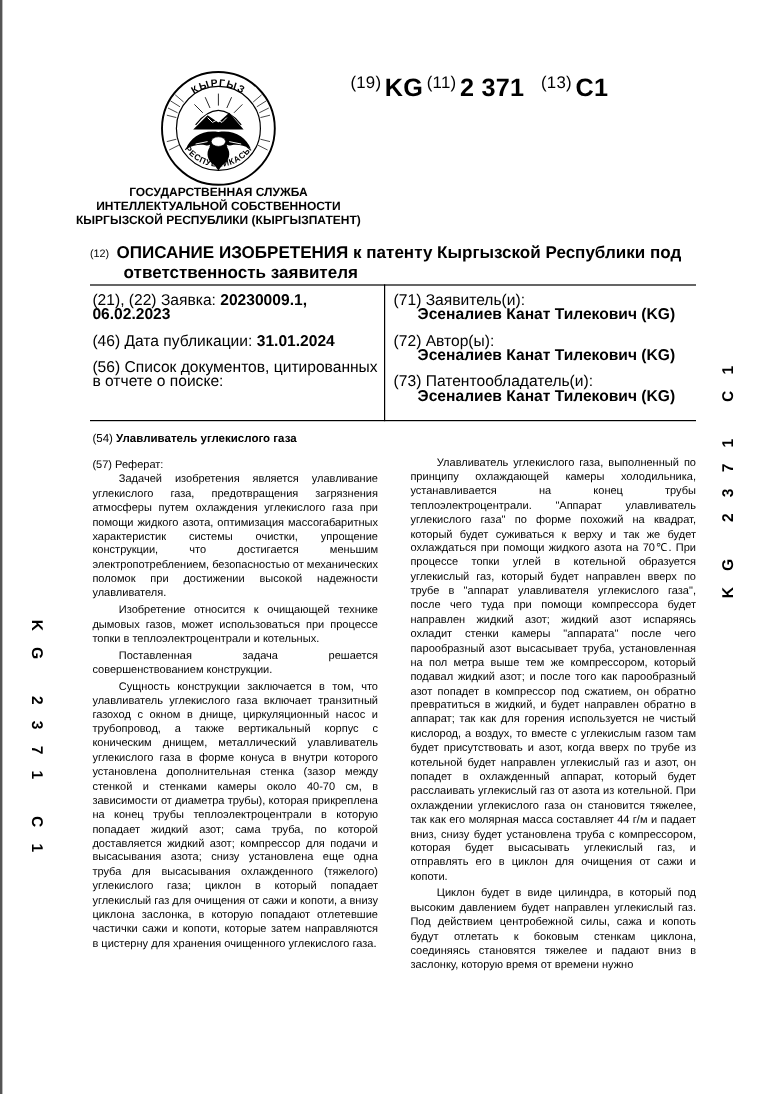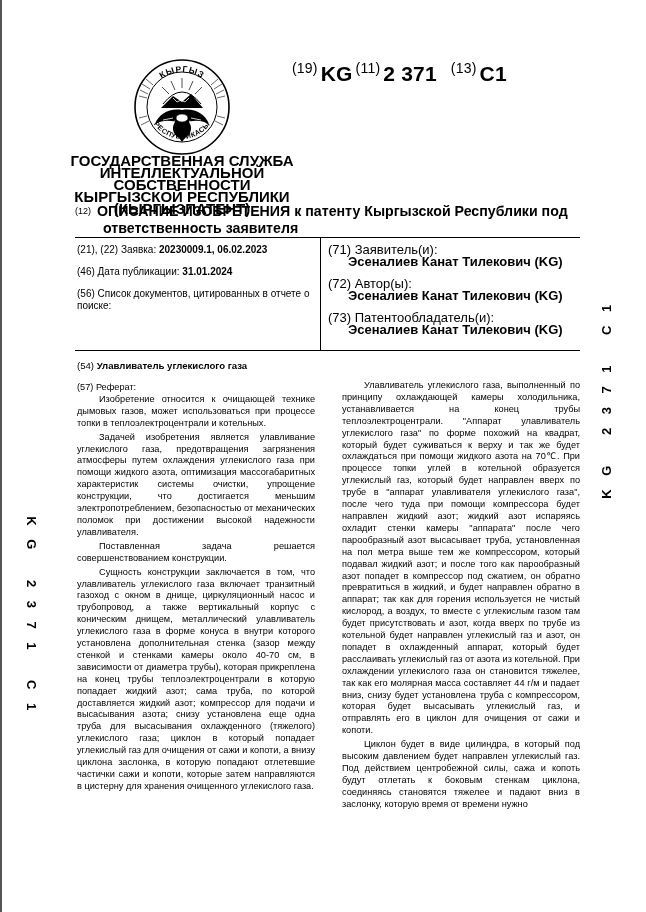--- a/index.html
+++ b/index.html
@@ -16,7 +16,7 @@
   .pubnum sup { font-size: 14px; font-weight: normal; vertical-align: top; position: relative; top: -2px; margin-right: 3px; }
   .pubnum .gap { display: inline-block; width: 14px; }
 
-  .agency { position: absolute; left: 62px; top: 155px; width: 240px; text-align: center; font-weight: bold; font-size: 15px; line-height: 12px; }
+  .agency { position: absolute; left: 62px; top: 155px; width: 240px; text-align: center; font-weight: bold; font-size: 10px; line-height: 12px; }
 
   .doc-title { position: absolute; left: 75px; top: 203px; width: 505px; font-weight: bold; font-size: 14.2px; line-height: 17px; }
   .doc-title .code { font-weight: normal; font-size: 9px; vertical-align: top; margin-right: 6px; }

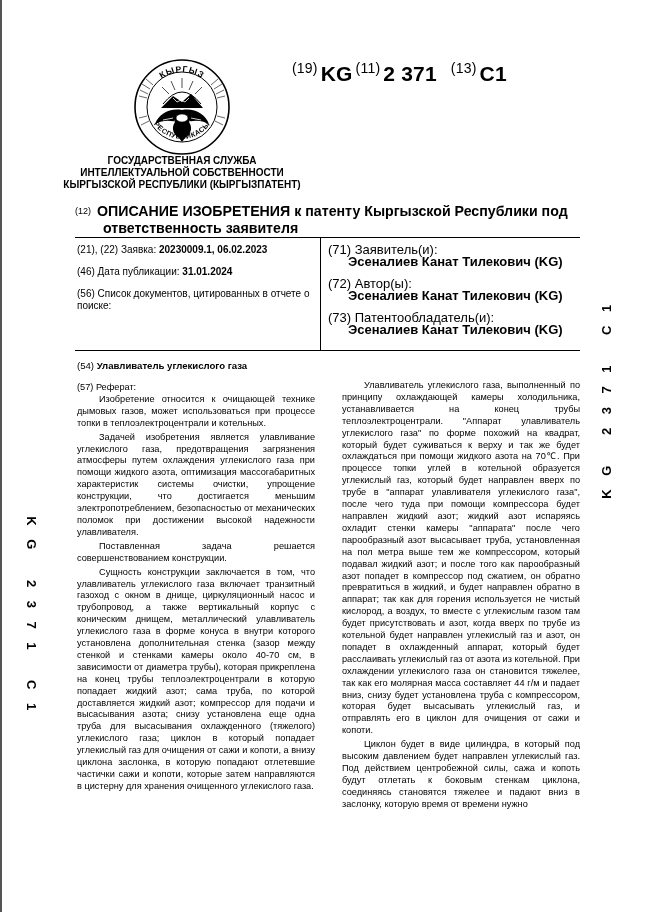--- a/index.html
+++ b/index.html
@@ -25,7 +25,7 @@
   .hr { position: absolute; left: 75px; width: 505px; height: 1px; background: #000; }
   .vr { position: absolute; left: 320px; top: 237px; width: 1px; height: 114px; background: #000; }
 
-  .biblio-left { position: absolute; left: 77px; top: 244px; width: 240px; font-size: 10px; line-height: 12px; }
+  .biblio-left { position: absolute; left: 77px; top: 244px; width: 240px; font-size: 13px; line-height: 12px; }
   .biblio-left .row { margin-bottom: 10px; }
   .biblio-left b { font-weight: bold; }
   .biblio-left .indent { padding-left: 22px; font-weight: bold; }

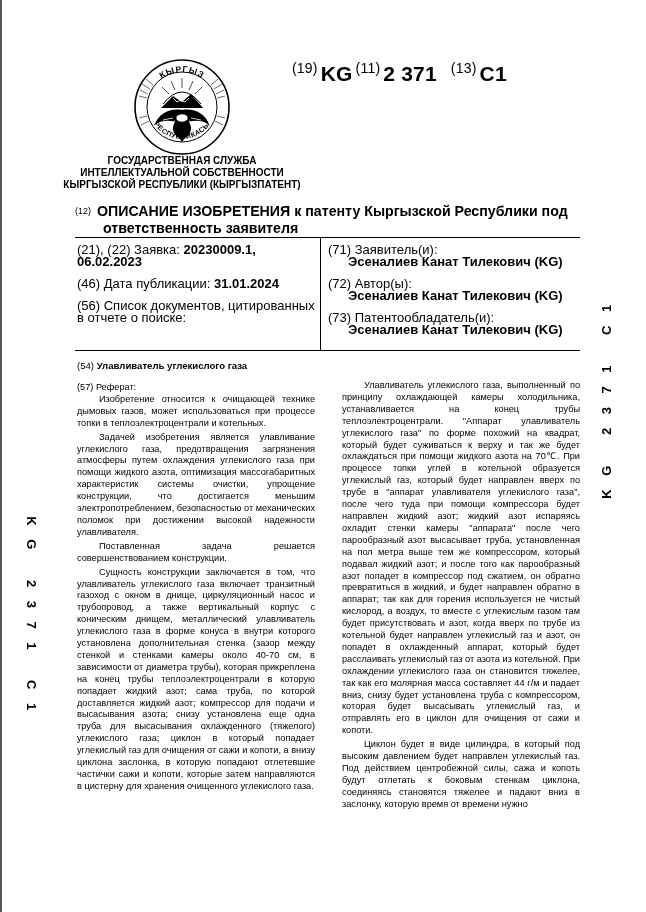--- a/index.html
+++ b/index.html
@@ -161,8 +161,8 @@
 
 <div class="col col-left">
   <p class="head">(57) Реферат:</p>
+  <p>Задачей изобретения является улавливание углекислого газа, предотвращения загрязнения атмосферы путем охлаждения углекислого газа при помощи жидкого азота, оптимизация массогабаритных характеристик системы очистки, упрощение конструкции, что достигается меньшим электропотреблением, безопасностью от механических поломок при достижении высокой надежности улавливателя.</p>
   <p>Изобретение относится к очищающей технике дымовых газов, может использоваться при процессе топки в теплоэлектроцентрали и котельных.</p>
-  <p>Задачей изобретения является улавливание углекислого газа, предотвращения загрязнения атмосферы путем охлаждения углекислого газа при помощи жидкого азота, оптимизация массогабаритных характеристик системы очистки, упрощение конструкции, что достигается меньшим электропотреблением, безопасностью от механических поломок при достижении высокой надежности улавливателя.</p>
   <p>Поставленная задача решается совершенствованием конструкции.</p>
   <p>Сущность конструкции заключается в том, что улавливатель углекислого газа включает транзитный газоход с окном в днище, циркуляционный насос и трубопровод, а также вертикальный корпус с коническим днищем, металлический улавливатель углекислого газа в форме конуса в внутри которого установлена дополнительная стенка (зазор между стенкой и стенками камеры около 40-70 см, в зависимости от диаметра трубы), которая прикреплена на конец трубы теплоэлектроцентрали в которую попадает жидкий азот; сама труба, по которой доставляется жидкий азот; компрессор для подачи и высасывания азота; снизу установлена еще одна труба для высасывания охлажденного (тяжелого) углекислого газа; циклон в который попадает углекислый газ для очищения от сажи и копоти, а внизу циклона заслонка, в которую попадают отлетевшие частички сажи и копоти, которые затем направляются в цистерну для хранения очищенного углекислого газа.</p>
 </div>

